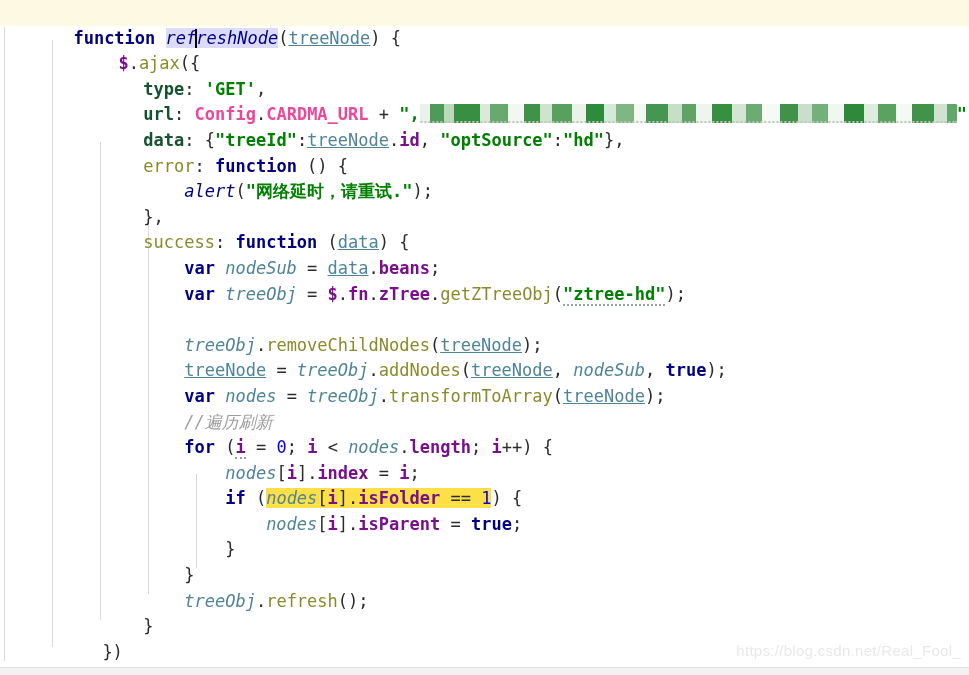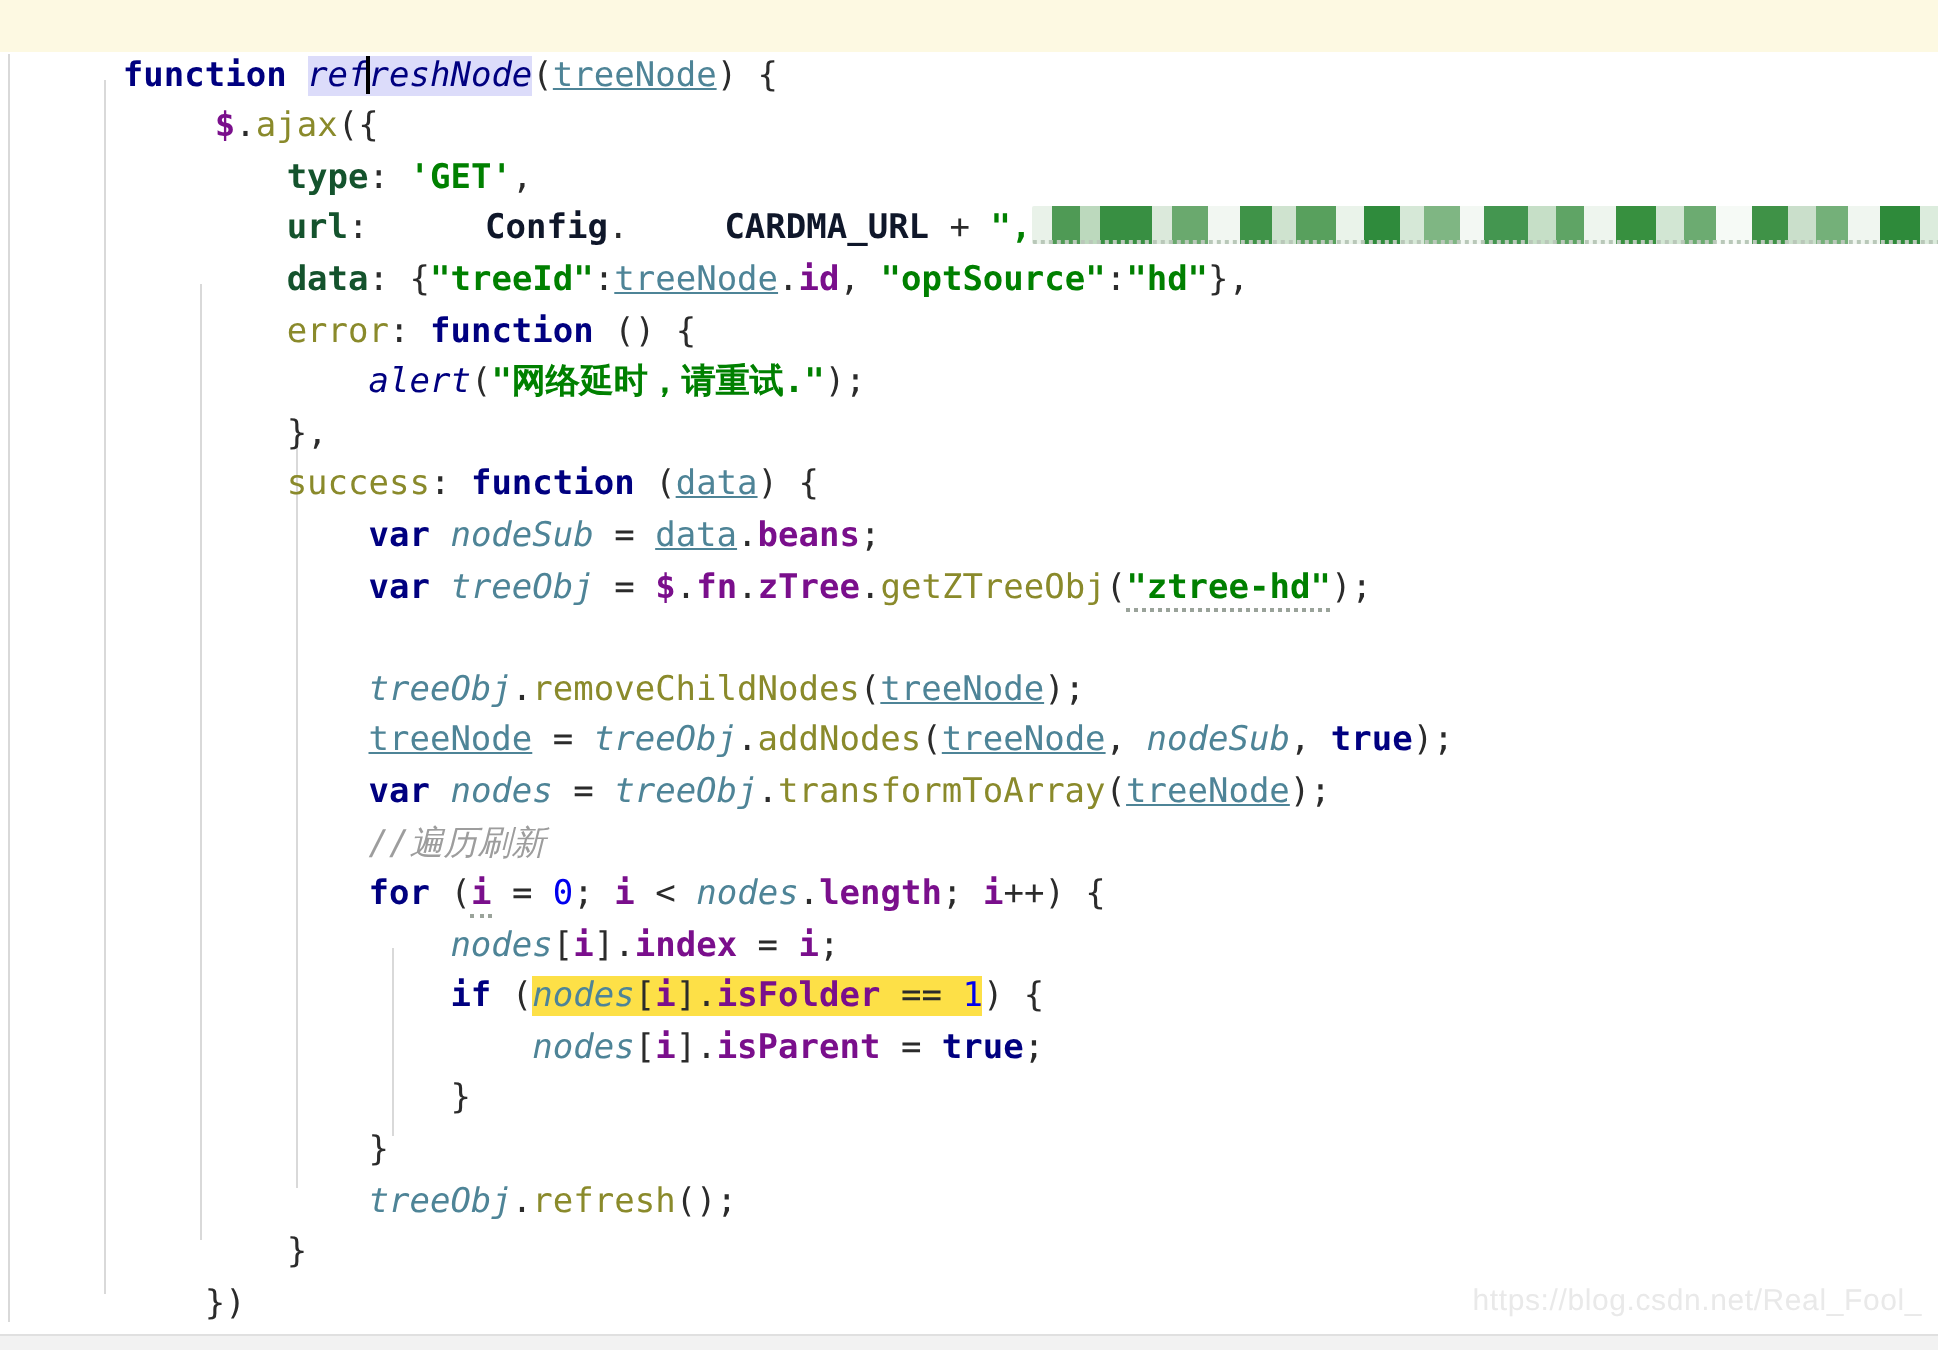--- a/index.html
+++ b/index.html
@@ -179,7 +179,7 @@
 
   <div class="code-area">
 
-    <div class="line current" style="padding-left:0px;">
+    <div class="line current" style="padding-left:12px;">
       <span class="kw">function</span><span class="plain"> </span><span class="sel"><span class="fnname">ref</span><span class="caret"></span><span class="fnname">reshNode</span></span><span class="punc">(</span><span class="param">treeNode</span><span class="punc">)</span><span class="punc"> {</span>
     </div>
 

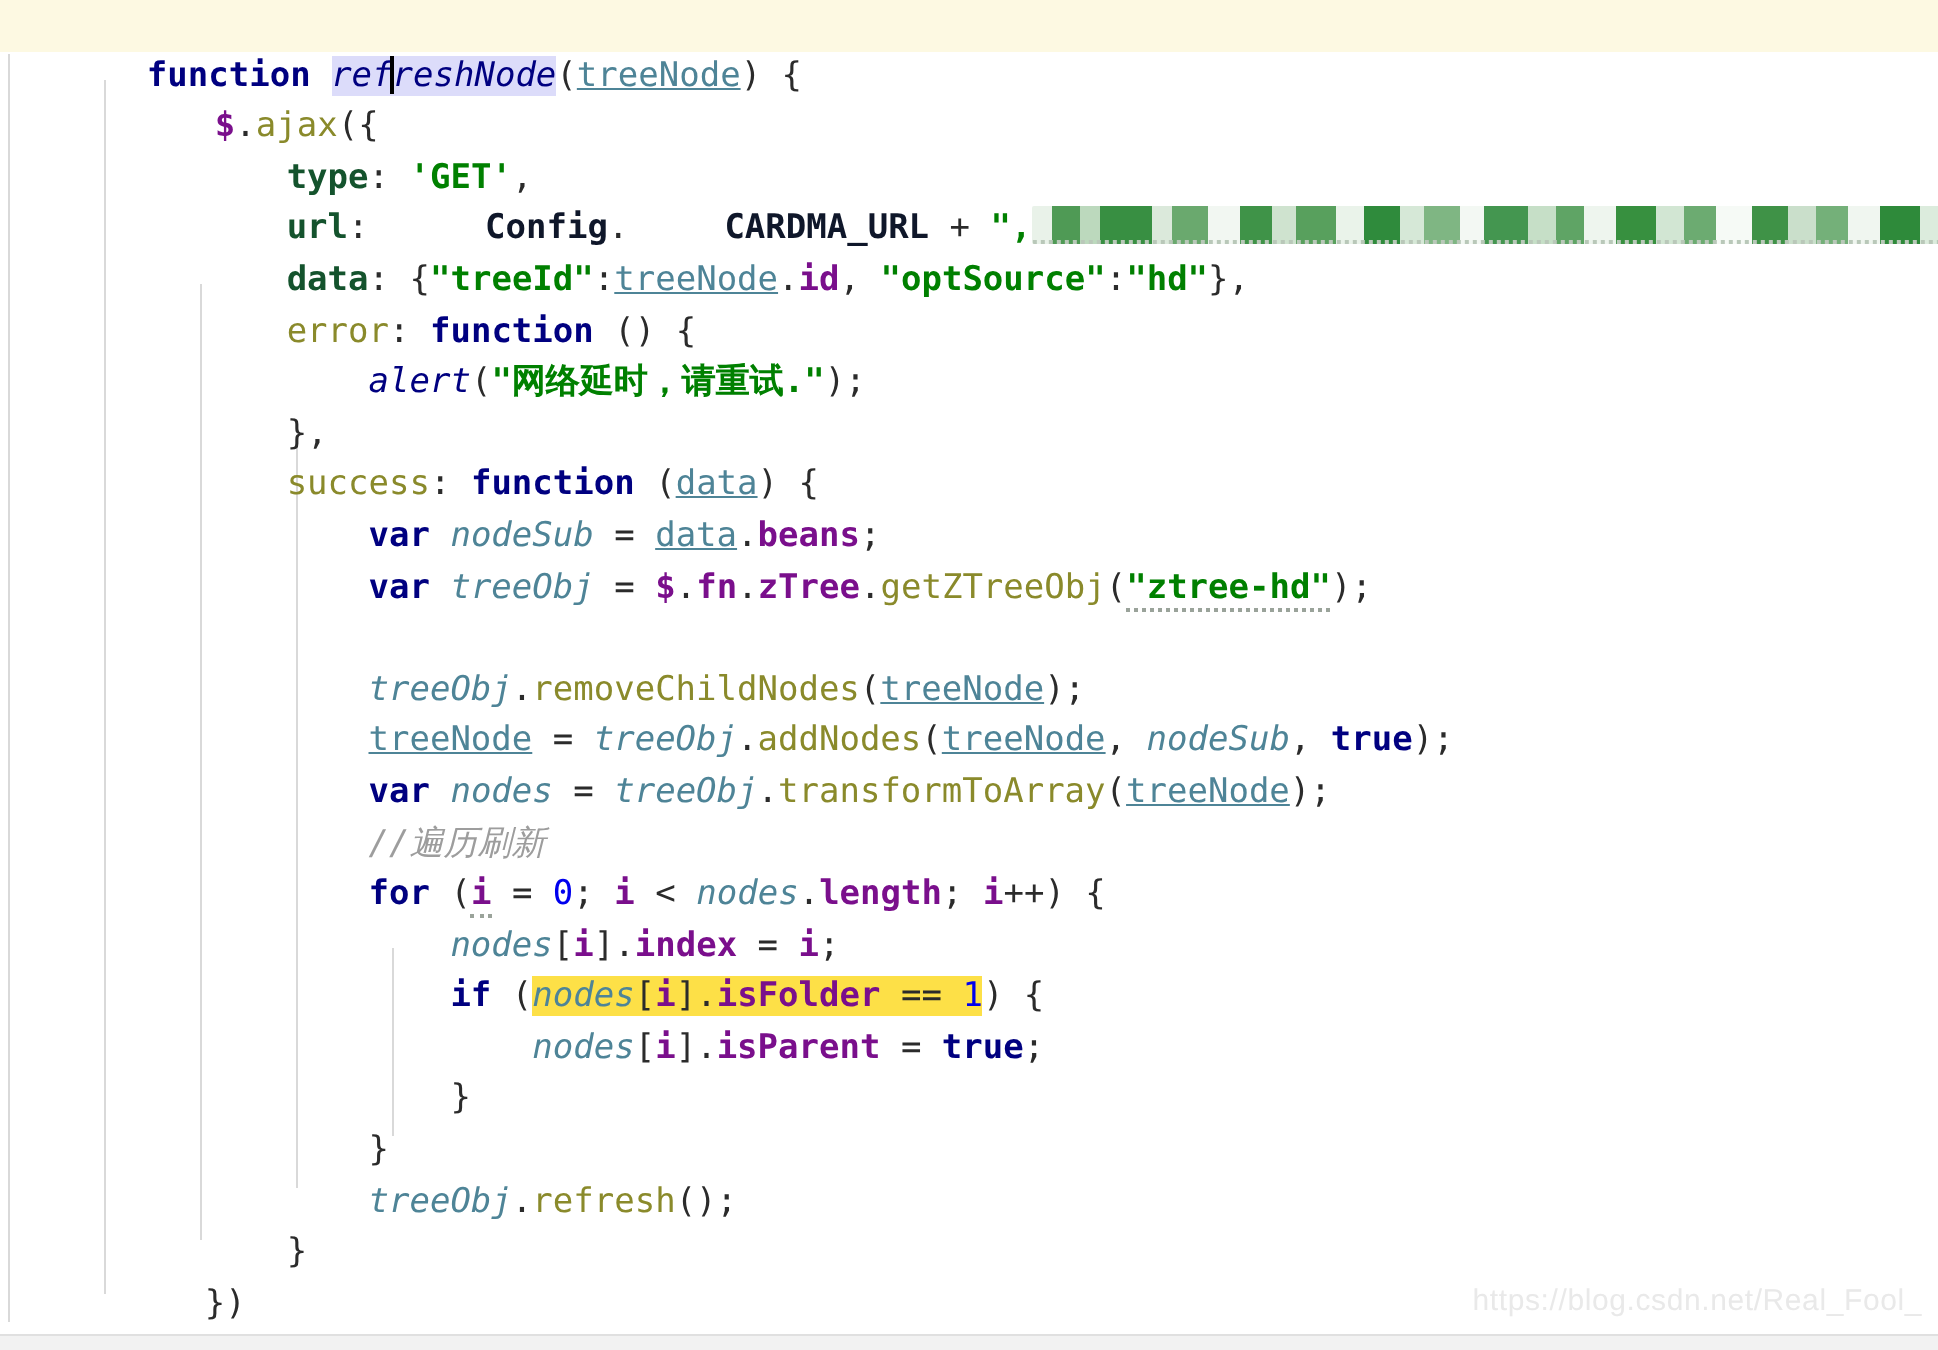--- a/index.html
+++ b/index.html
@@ -183,7 +183,7 @@
       <span class="kw">function</span><span class="plain"> </span><span class="sel"><span class="fnname">ref</span><span class="caret"></span><span class="fnname">reshNode</span></span><span class="punc">(</span><span class="param">treeNode</span><span class="punc">)</span><span class="punc"> {</span>
     </div>
 
-    <div class="line" style="padding-left:5px;">
+    <div class="line" style="padding-left:16px;">
       <span class="plain">    </span><span class="dollar">$</span><span class="punc">.</span><span class="method">ajax</span><span class="punc">({</span>
     </div>
 

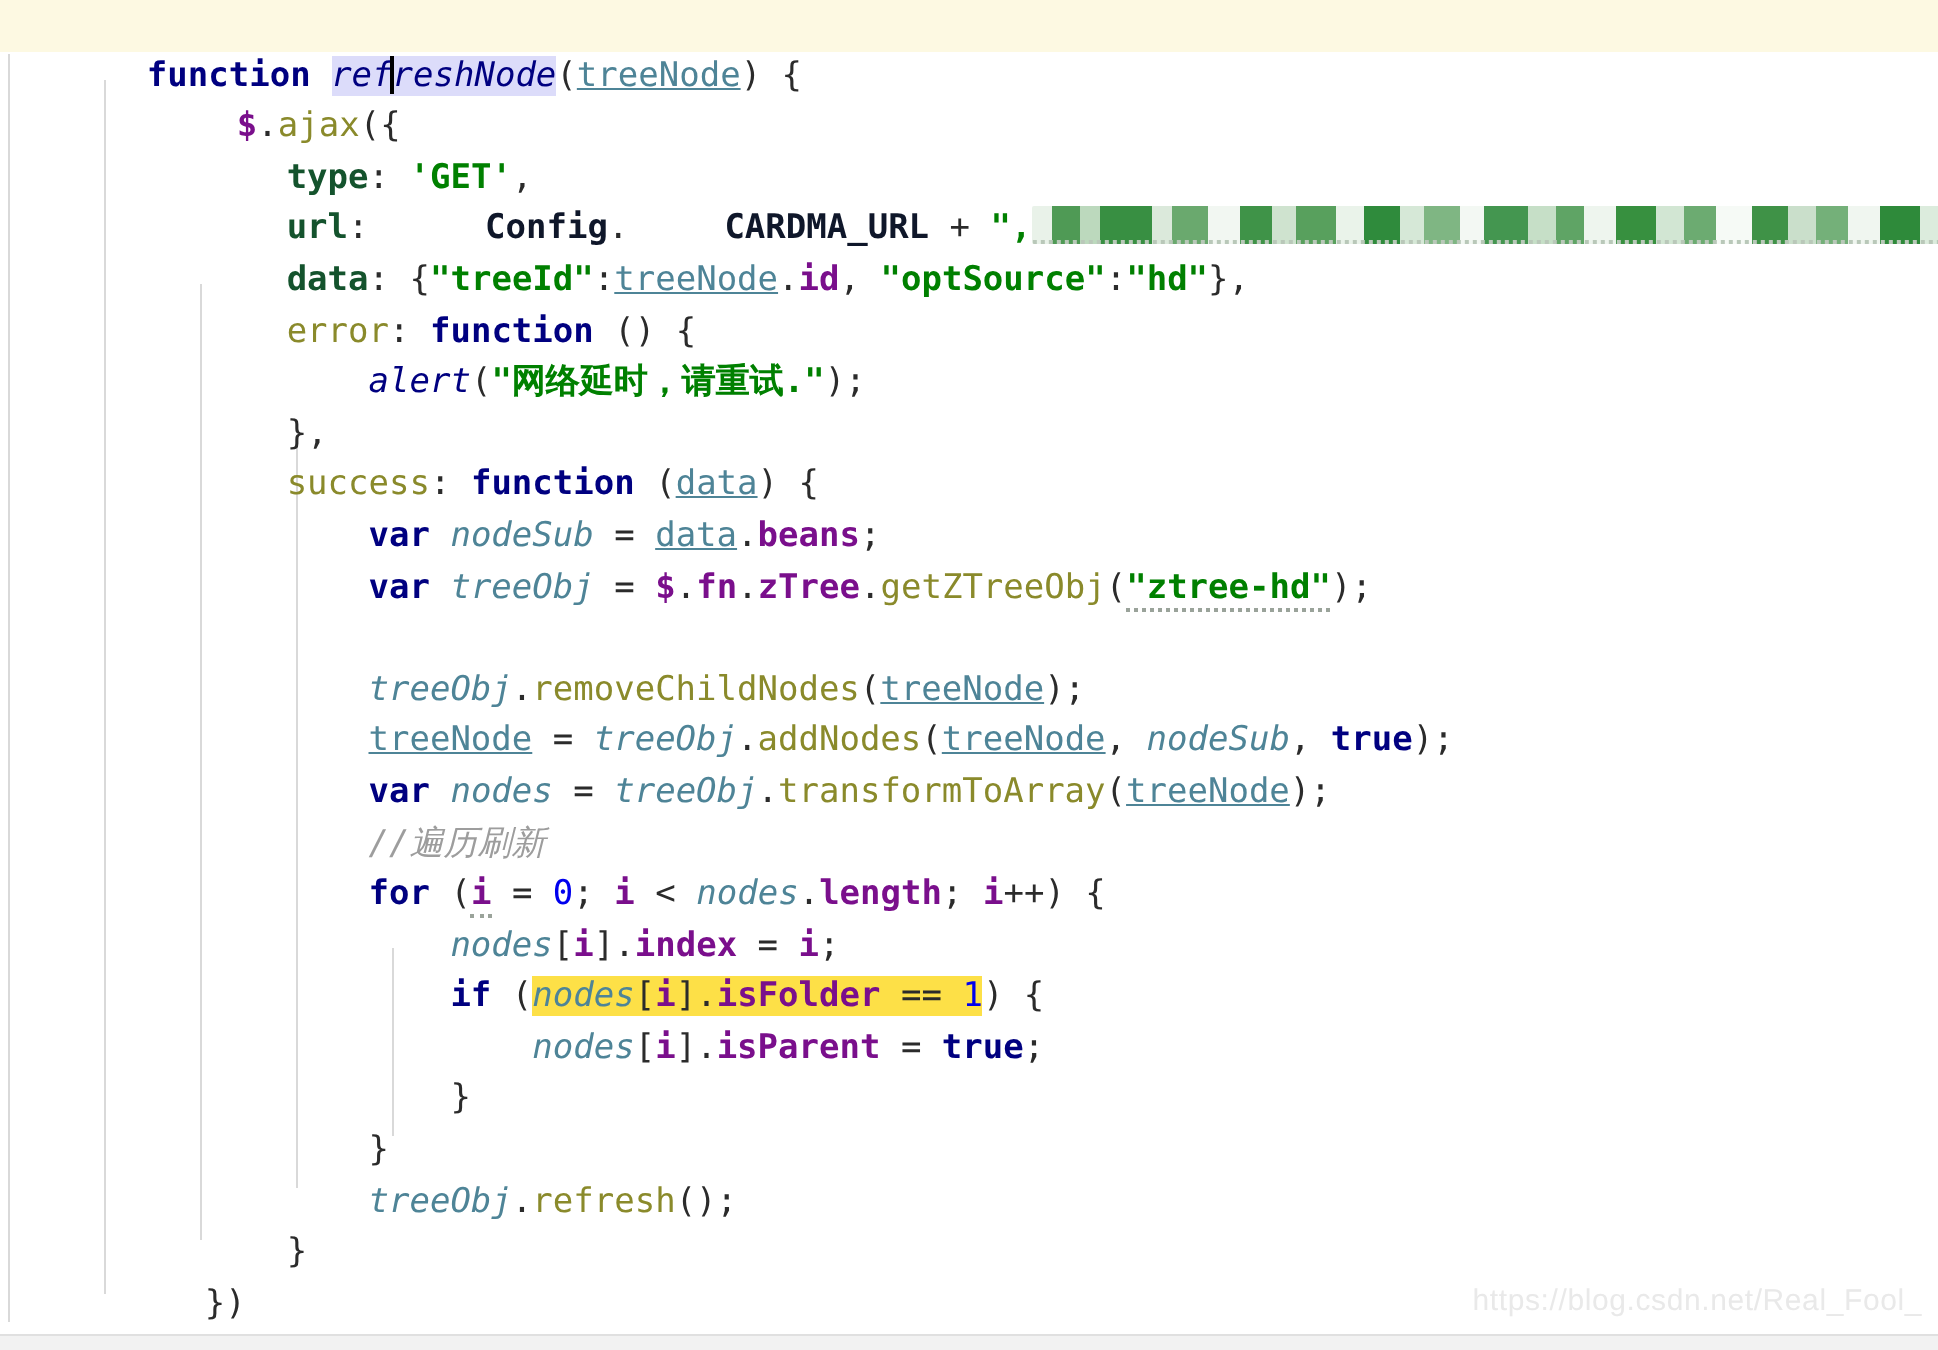--- a/index.html
+++ b/index.html
@@ -66,7 +66,7 @@
   .cmt       { color: #9d9d9d; font-style: italic; }     
   .punc      { color: #2b2b2b; }
   .dollar    { color: #7a0f8c; font-weight: bold; }
-  .cls       { color: #0f172a; font-weight: bold; margin-left: 48px; }      
+  .cls       { color: #ec4899; font-weight: bold; }      
   .plain     { color: #2b2b2b; }
 
   

